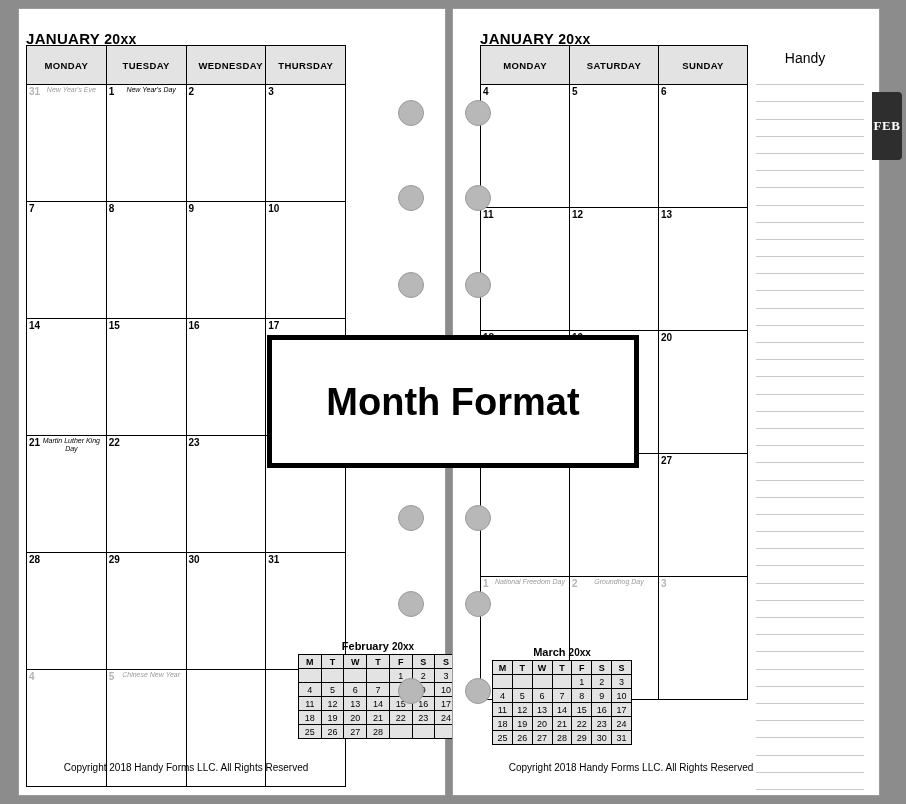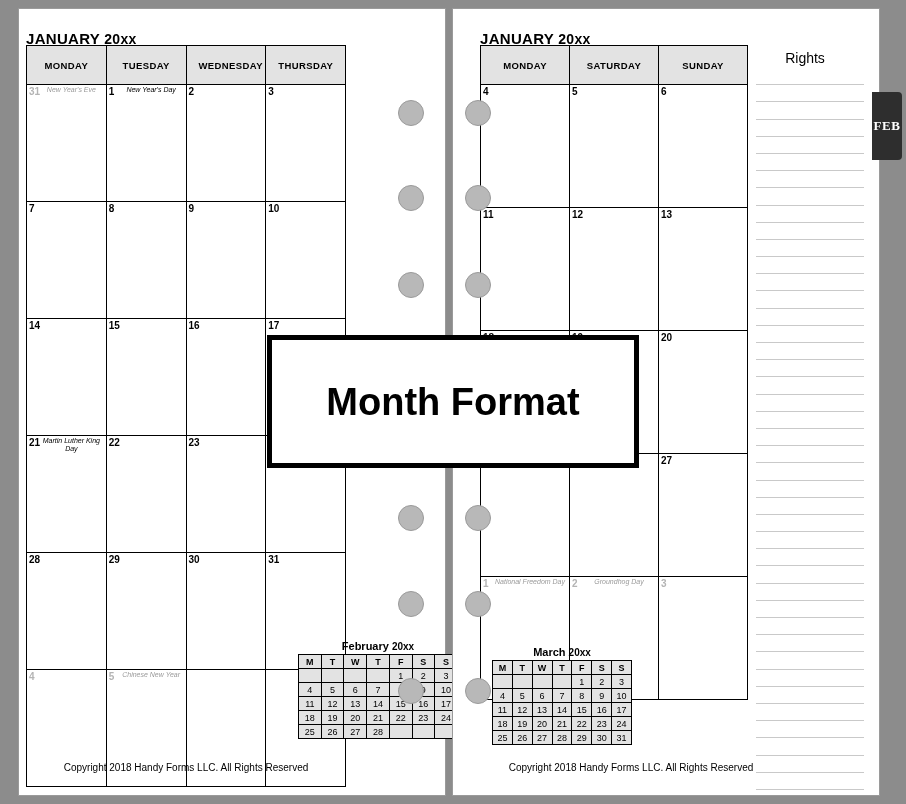--- a/index.html
+++ b/index.html
@@ -484,7 +484,7 @@
     </table>
   </div>
 
-  <div id="notes-label">Rights</div>
+  <div id="notes-label">Handy</div>
   <div id="notes-lines">
       <div class="nline"></div>
       <div class="nline"></div>

